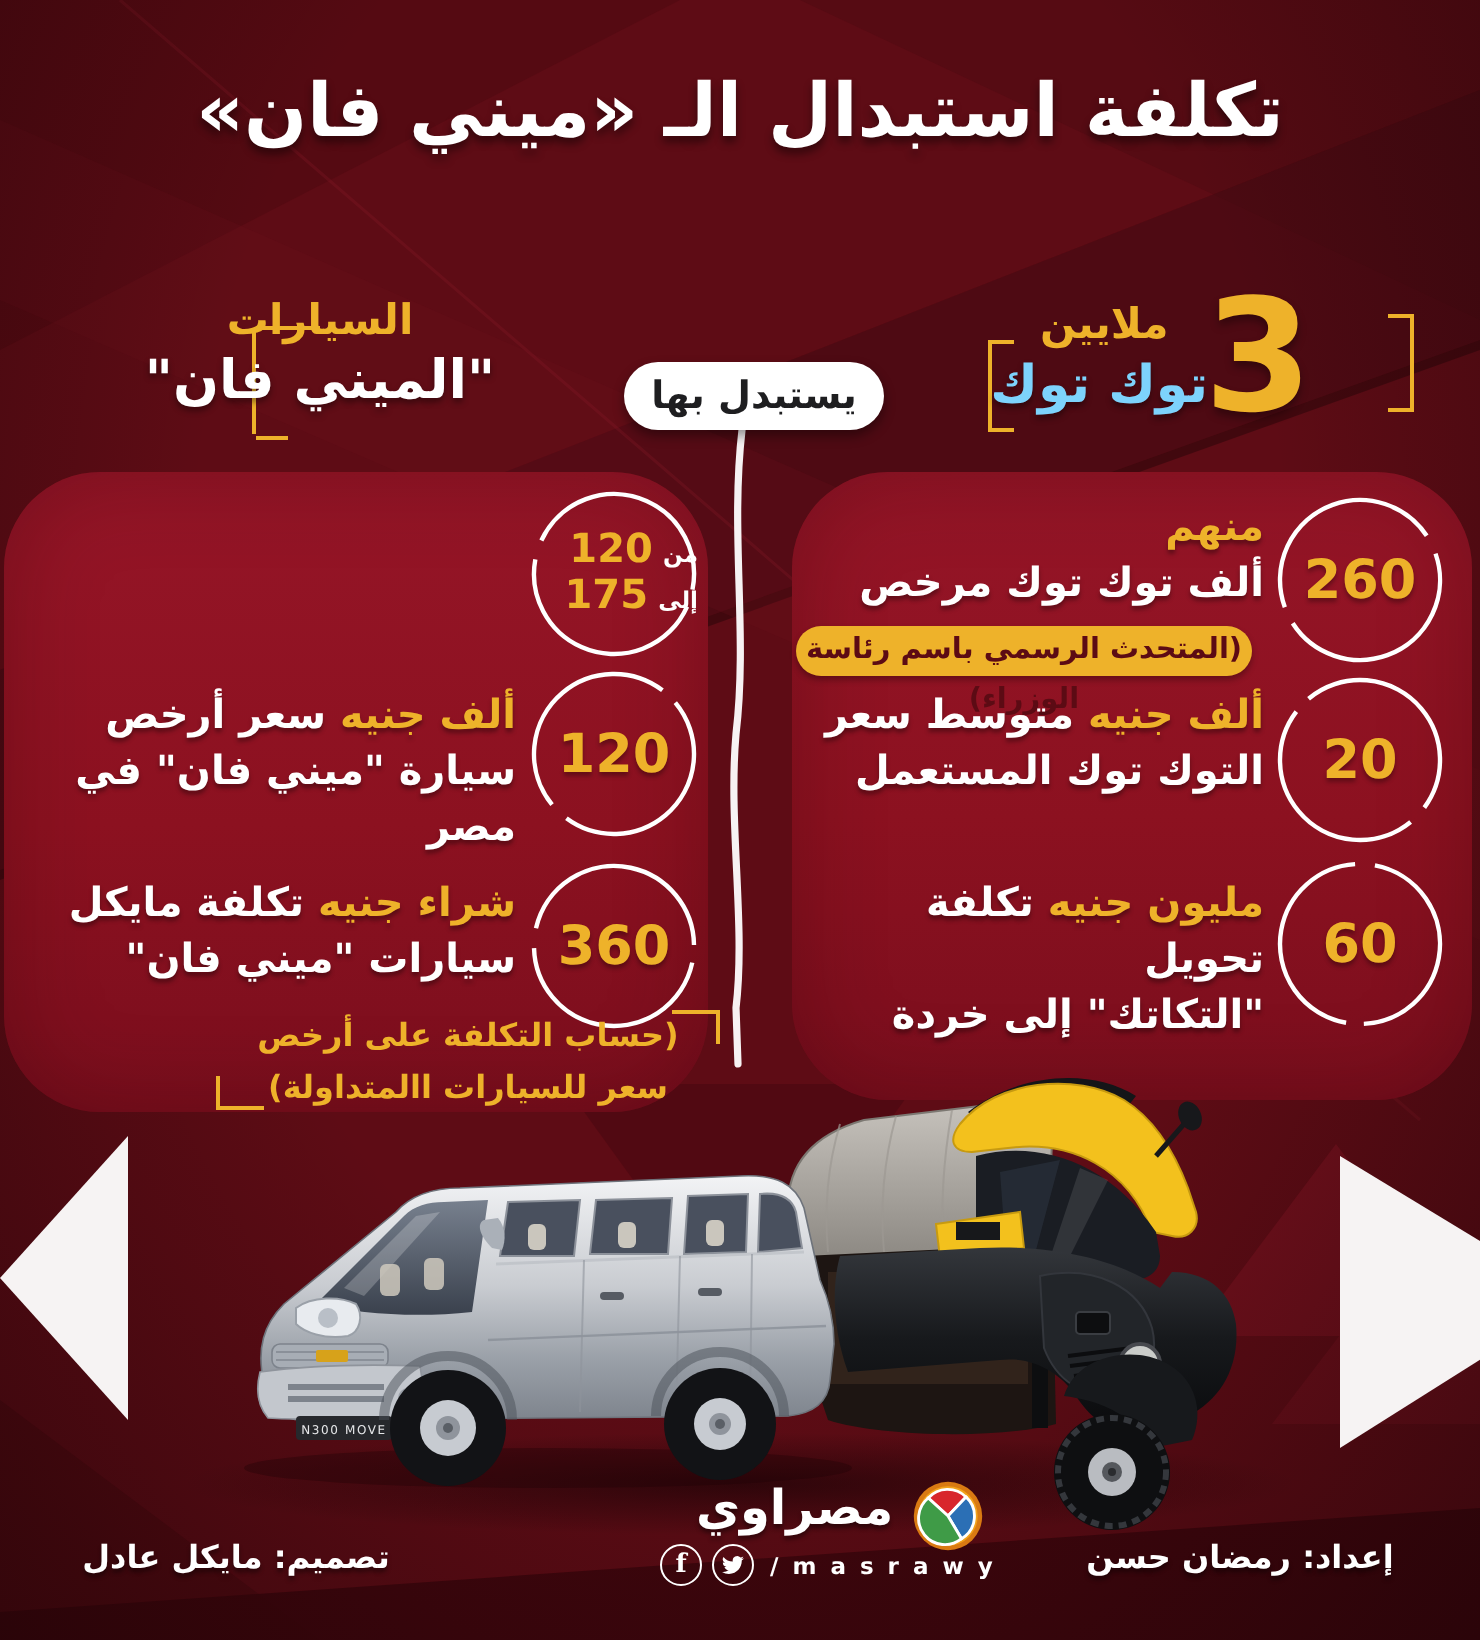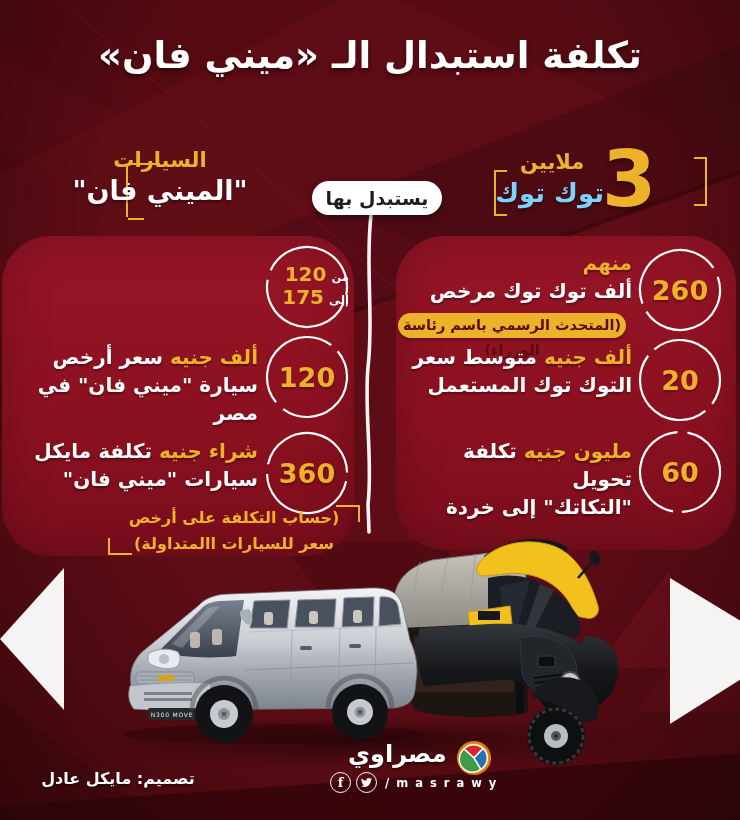--- a/index.html
+++ b/index.html
@@ -371,6 +371,7 @@
     <span class="handle">/ m a s r a w y</span>
   </div>
   <div class="credit credit-design">تصميم: مايكل عادل</div>
+  <div class="credit credit-prep">إعداد: رمضان حسن</div>
 
 </div>
 

